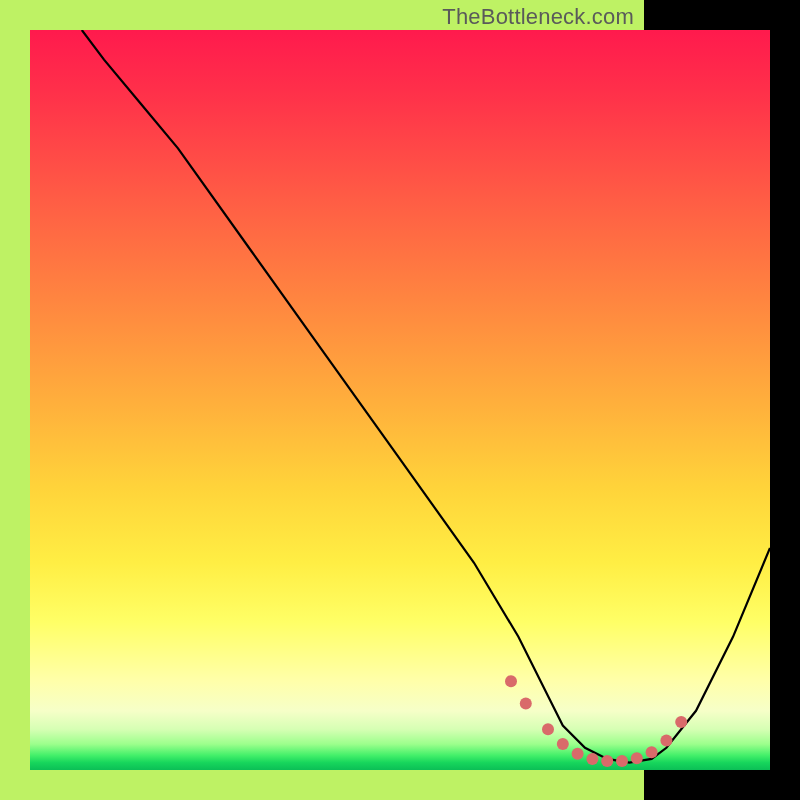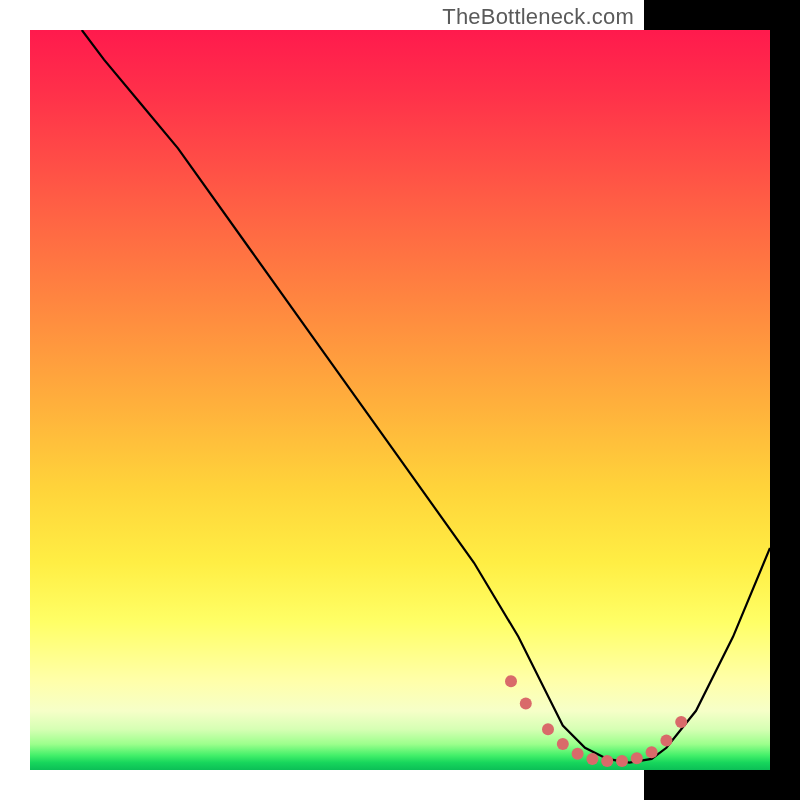--- a/index.html
+++ b/index.html
@@ -15,7 +15,7 @@
     position: relative;
     width: 644px;
     height: 800px;
-    background: #ffffff;
+    background: #bef264;
   }
   .watermark {
     position: absolute;

